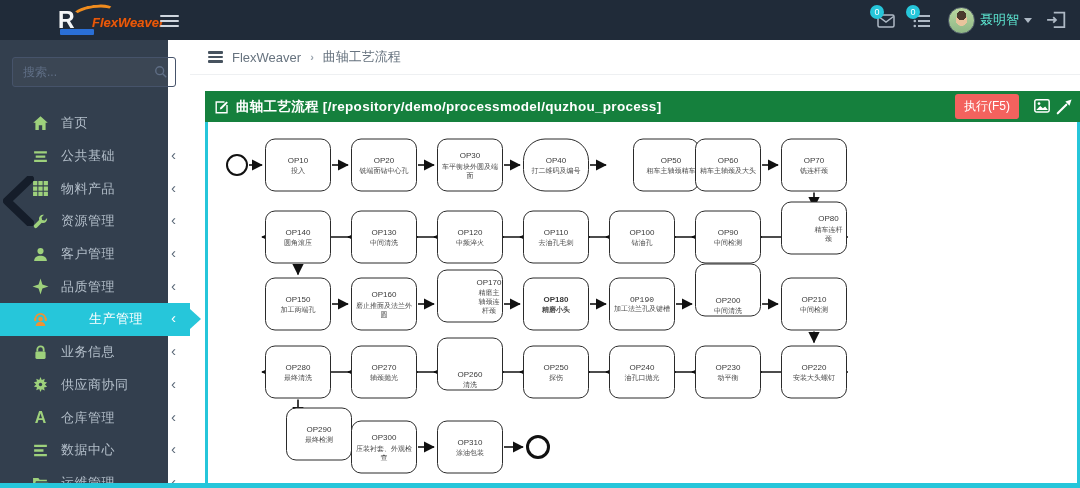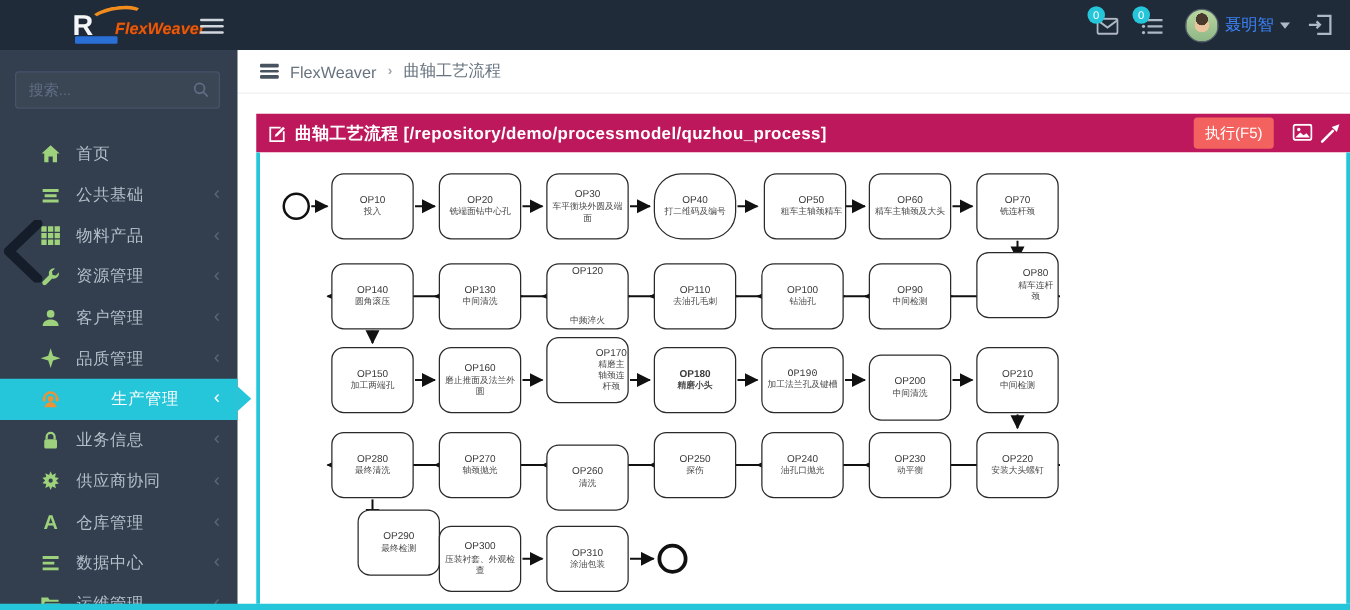--- a/index.html
+++ b/index.html
@@ -23,7 +23,7 @@
     background: radial-gradient(circle at 50% 30%, #4a3a2e 0 22%, transparent 23%),
                 radial-gradient(circle at 50% 48%, #e9c49c 0 32%, transparent 33%),
                 linear-gradient(#b9d7a0,#8fb786); }
-  .tb-user { display:flex; align-items:center; gap:5px; color:#3b82f6; font-size:13px; cursor:pointer; }
+  .tb-user { display:flex; align-items:center; gap:5px; color:#5eead4; font-size:13px; cursor:pointer; }
   .chev-down { width:0; height:0; border-left:4px solid transparent; border-right:4px solid transparent; border-top:5px solid #aeb9c5; }
   .tb-exit { width:20px; height:18px; color:#aeb9c5; }
 

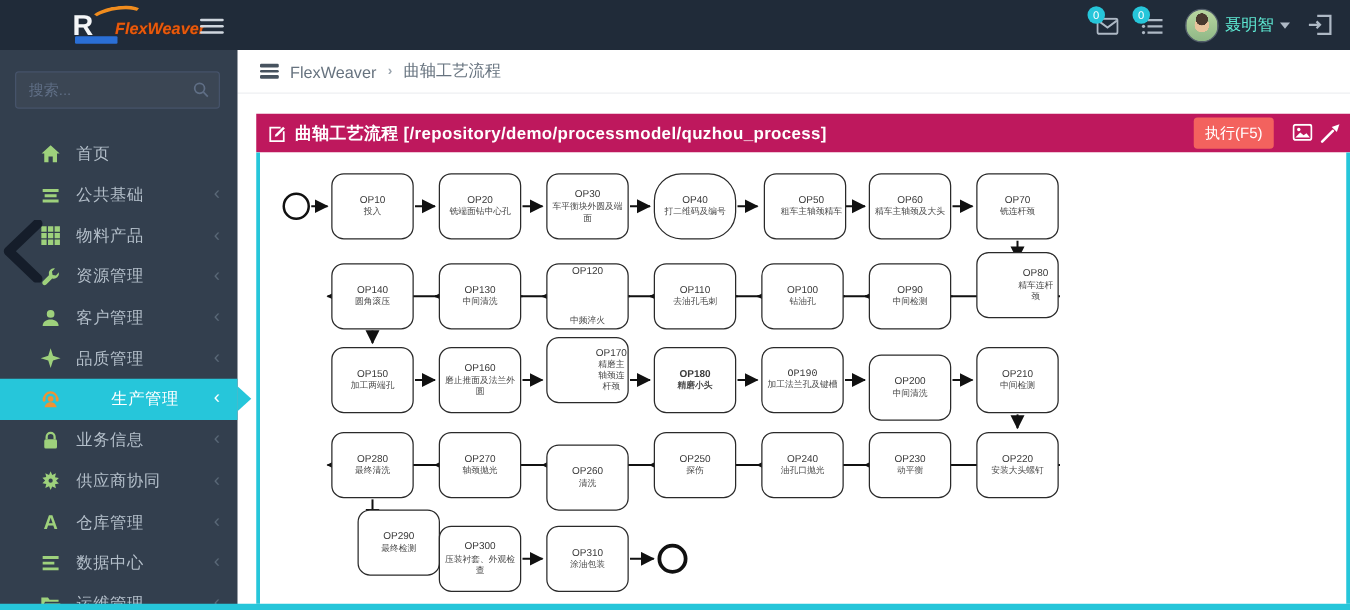--- a/index.html
+++ b/index.html
@@ -28,7 +28,7 @@
   .tb-exit { width:20px; height:18px; color:#aeb9c5; }
 
   
-  .sidebar { position:absolute; left:0; top:40px; width:190px; height:448px; background:#333f4e; z-index:10; }
+  .sidebar { position:absolute; left:0; top:40px; width:168px; height:448px; background:#333f4e; z-index:10; }
   .search-wrap { position:absolute; left:12px; top:17px; width:164px; height:30px; }
   .search-wrap input { width:100%; height:100%; background:rgba(255,255,255,0.04); border:1px solid #46536a; border-radius:3px; color:#aeb9c5; font-size:12px; padding:0 28px 0 10px; outline:none; }
   .search-wrap input::placeholder { color:#5f6e85; }

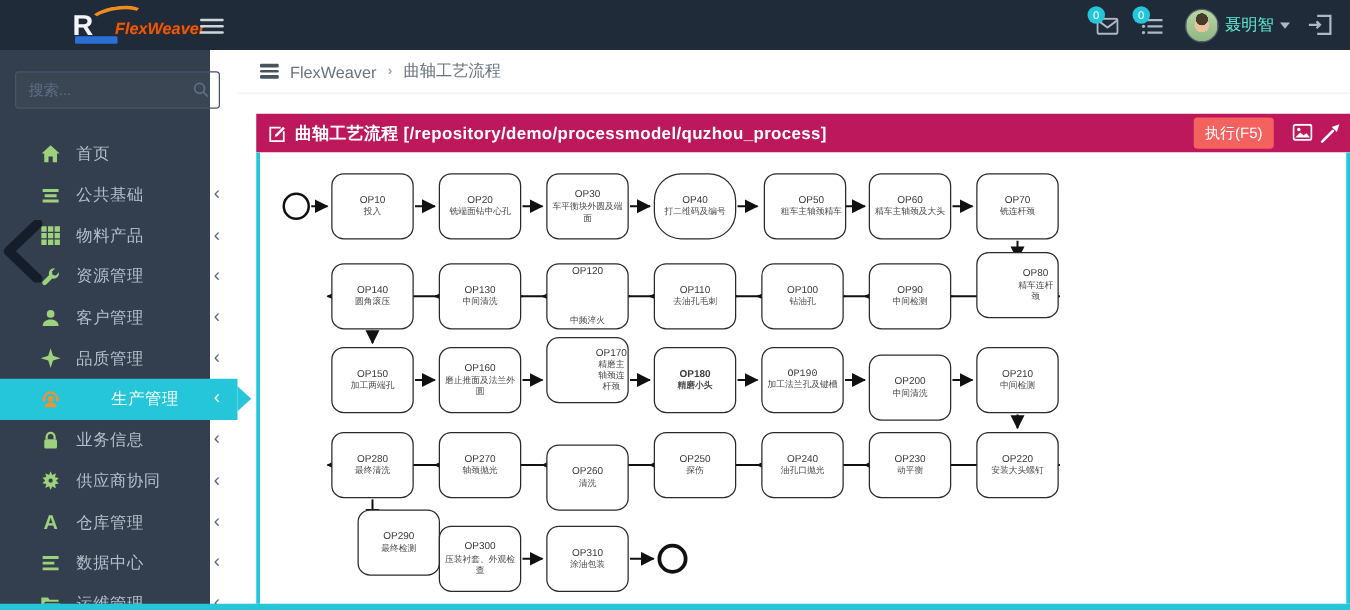--- a/index.html
+++ b/index.html
@@ -55,7 +55,7 @@
   .crumb-sep { font-size:11px; color:#9aa4ae; font-weight:bold; }
 
   .panel { position:absolute; left:15px; right:0; top:51px; bottom:5px; }
-  .panel-hd { position:absolute; left:0; right:0; top:0; height:31px; background:#be185d; display:flex; align-items:center; padding:0 8px 0 10px; }
+  .panel-hd { position:absolute; left:0; right:0; top:0; height:31px; background:#15803d; display:flex; align-items:center; padding:0 8px 0 10px; }
   .ph-edit { width:14px; height:14px; margin-right:7px; }
   .ph-title { color:#fff; font-size:13.5px; font-weight:bold; letter-spacing:0.3px; flex:1; white-space:nowrap; overflow:hidden; }
   .run-btn { background:#f3625e; color:#fff; font-size:12px; border:none; border-radius:3px; padding:4px 9px; cursor:pointer; margin-right:9px; }

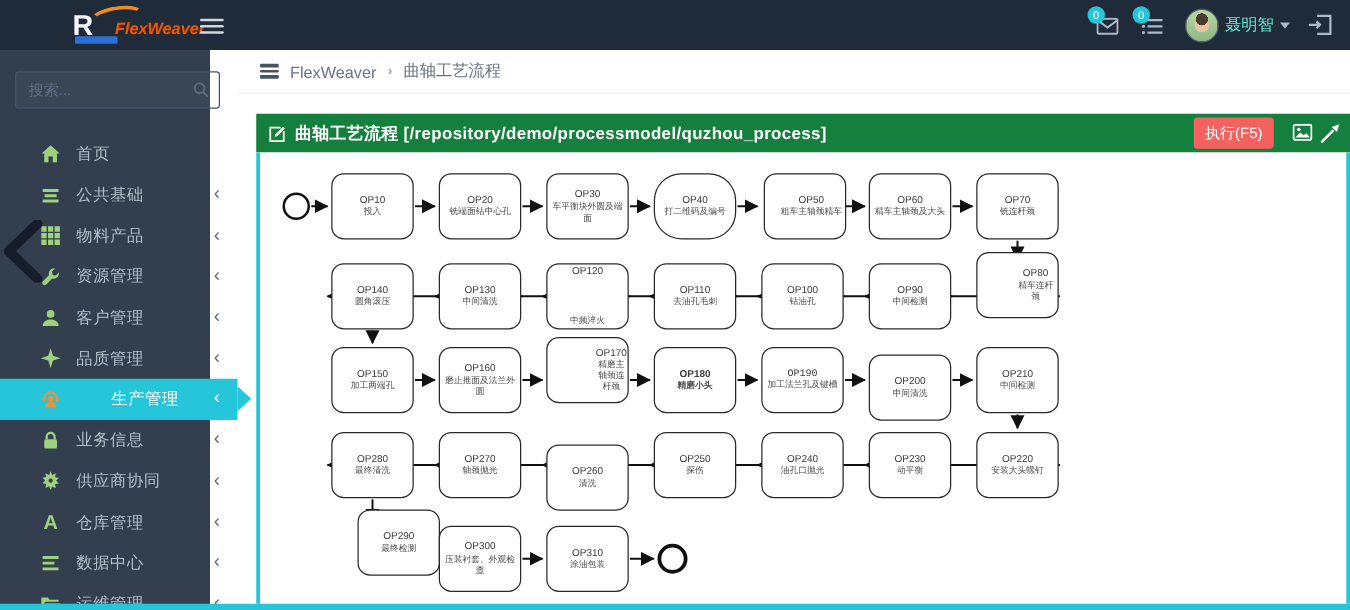--- a/index.html
+++ b/index.html
@@ -327,7 +327,7 @@
               <div class="nid">OP40</div>
               <div class="nlb">打二维码及编号</div>
             </div>
-            <div class="node" style="left: 436px; top: 43px; padding-left: 12px;">
+            <div class="node" style="left: 458px; top: 43px; padding-left: 12px;">
               <div class="nid">OP50</div>
               <div class="nlb">粗车主轴颈精车</div>
             </div>

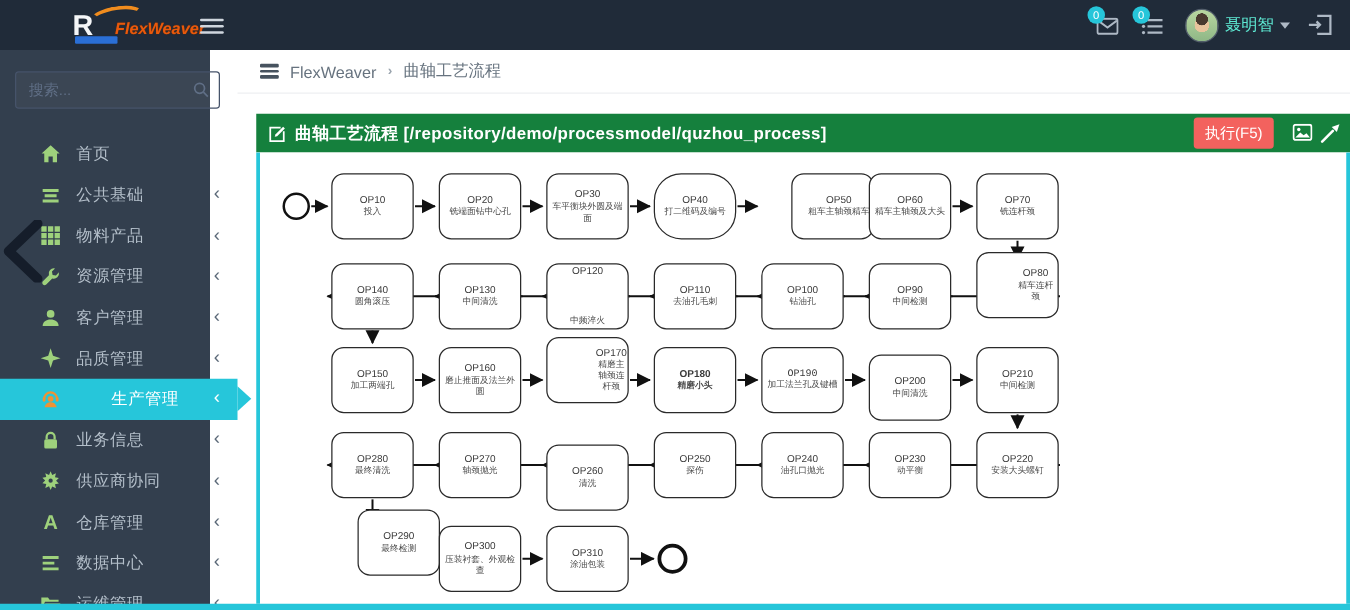--- a/index.html
+++ b/index.html
@@ -355,7 +355,7 @@
               <div class="nid">OP110</div>
               <div class="nlb">去油孔毛刺</div>
             </div>
-            <div class="node" style="left: 262px; top: 115px; justify-content: space-between;">
+            <div class="node" style="left: 262px; top: 115px;">
               <div class="nid">OP120</div>
               <div class="nlb">中频淬火</div>
             </div>

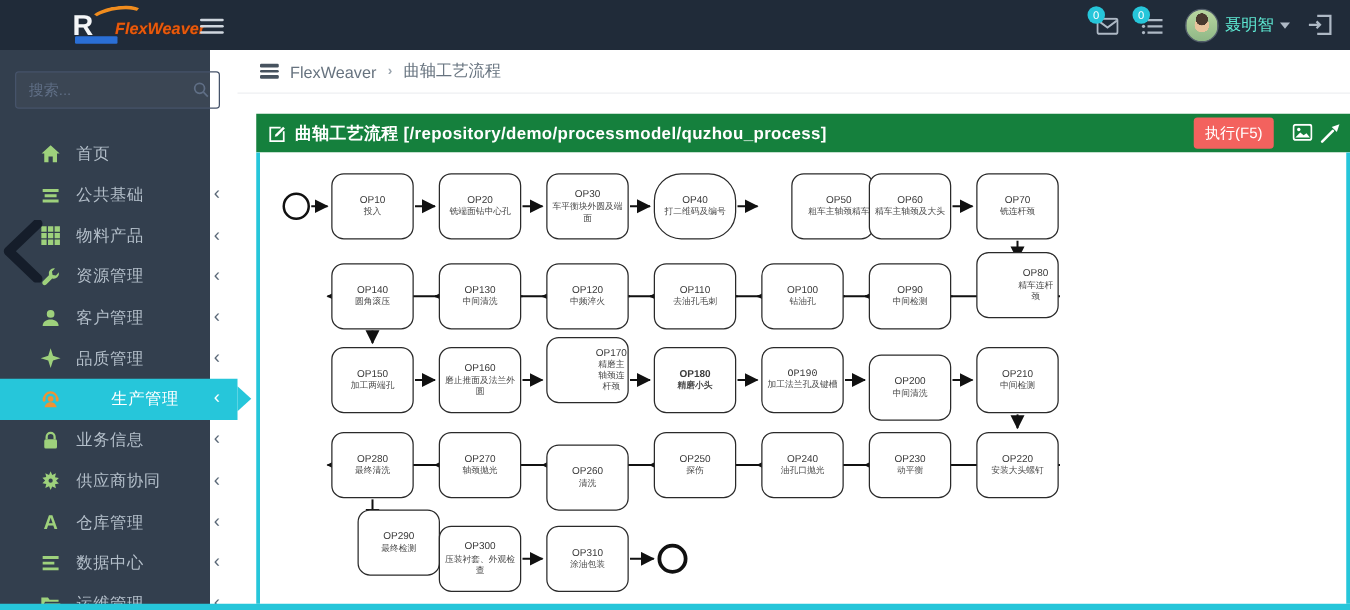--- a/index.html
+++ b/index.html
@@ -387,7 +387,7 @@
               <div class="nid">OP190</div>
               <div class="nlb">加工法兰孔及键槽</div>
             </div>
-            <div class="node" style="left: 520px; top: 188px;">
+            <div class="node" style="left: 520px; top: 168px; justify-content: flex-end;">
               <div class="nid">OP200</div>
               <div class="nlb">中间清洗</div>
             </div>

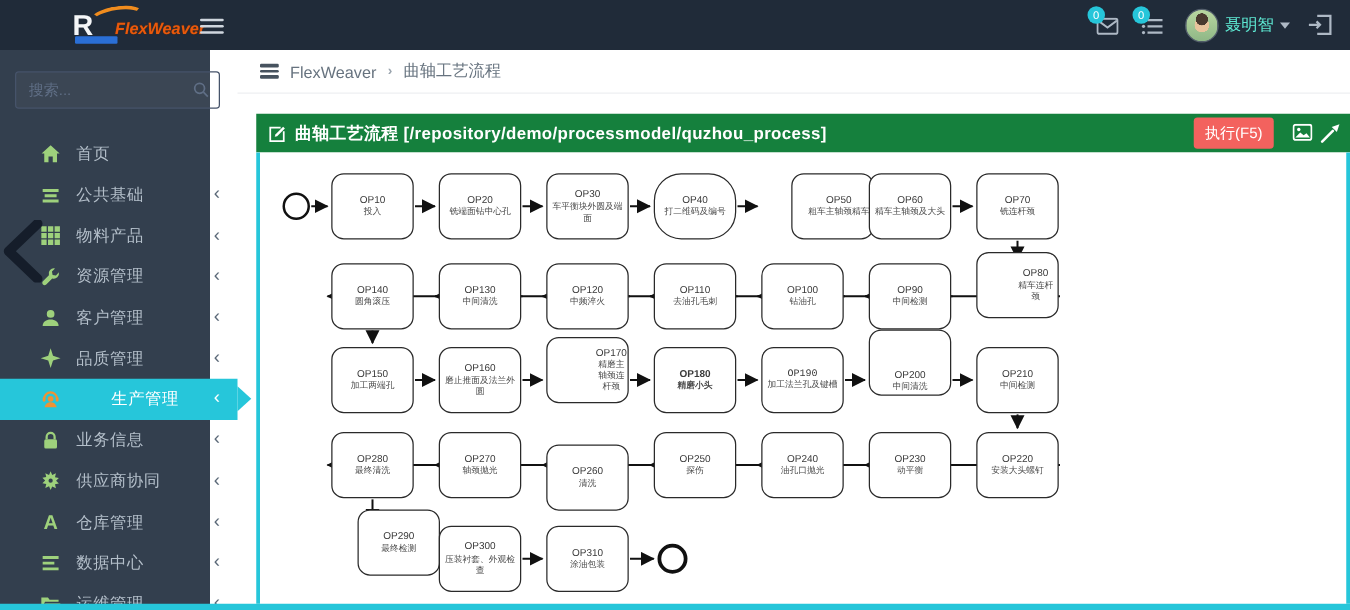--- a/index.html
+++ b/index.html
@@ -411,7 +411,7 @@
               <div class="nid">OP250</div>
               <div class="nlb">探伤</div>
             </div>
-            <div class="node" style="left: 262px; top: 260px;">
+            <div class="node" style="left: 262px; top: 242px; justify-content: flex-end;">
               <div class="nid">OP260</div>
               <div class="nlb">清洗</div>
             </div>

